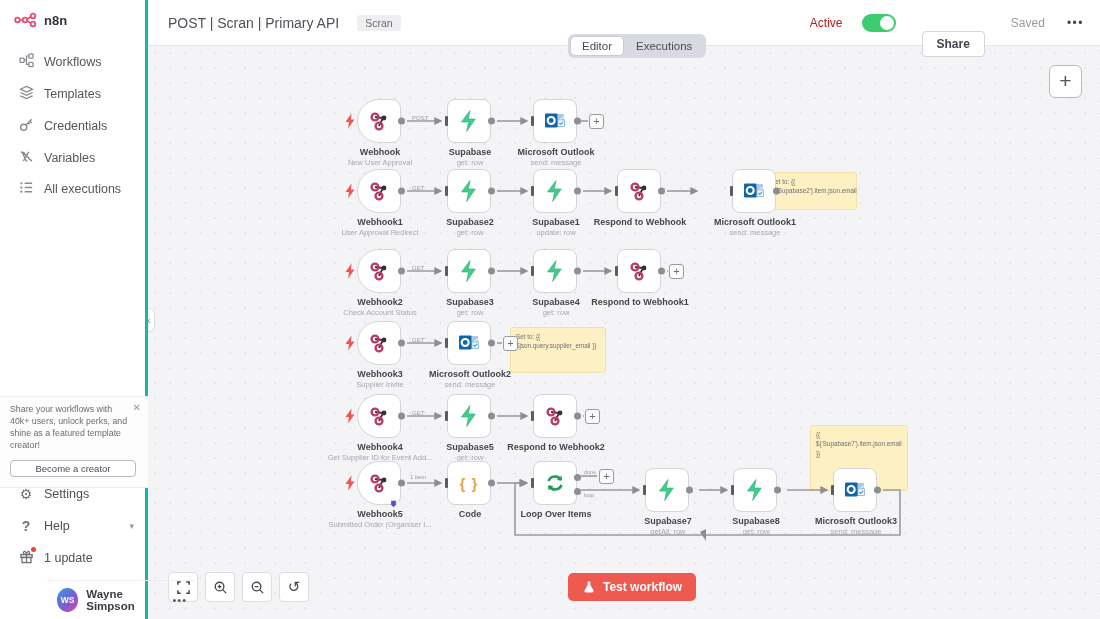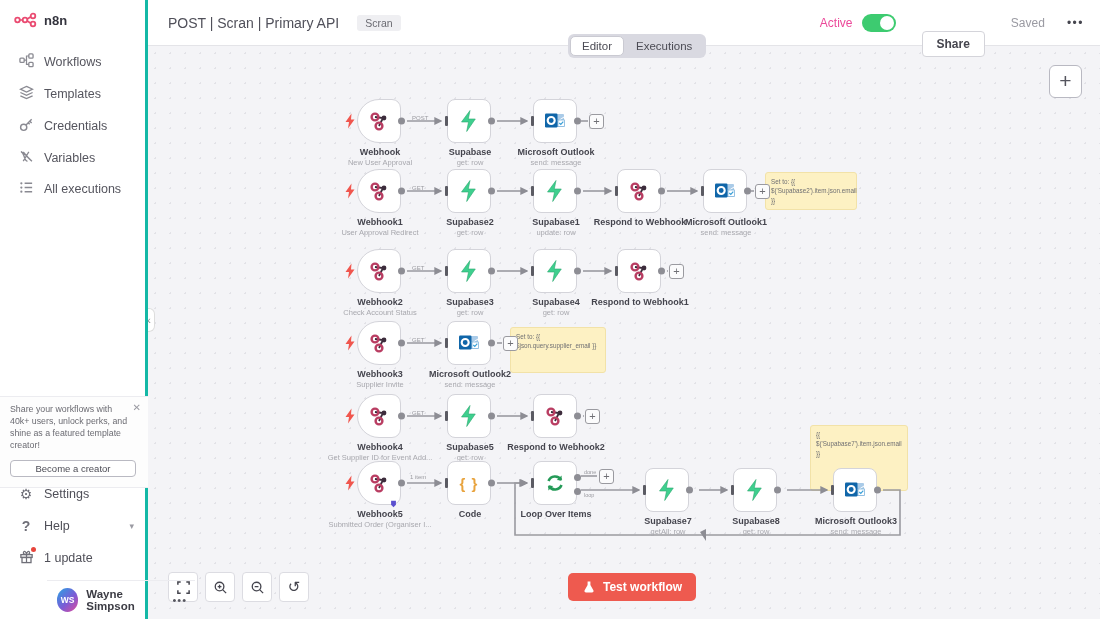--- a/index.html
+++ b/index.html
@@ -32,7 +32,7 @@
   .wf-title { margin-left:20px; font-size:14px; color:#50505a; }
   .wf-tag { margin-left:18px; background:#efeff2; border-radius:3px; padding:2px 8px; font-size:10.5px; color:#6b6b72; cursor:pointer; }
   .top-right { margin-left:auto; display:flex; align-items:center; margin-right:16px; }
-  .active-label { font-size:12px; color:#ec4899; margin-right:9px; }
+  .active-label { font-size:12px; color:#b91c1c; margin-right:19px; }
   .toggle { width:34px; height:18px; border-radius:9px; background:#3dcb70; position:relative; cursor:pointer; }
   .toggle .knob { position:absolute; right:2px; top:2px; width:14px; height:14px; border-radius:50%; background:#fff; }
   .share-btn { margin-left:26px; border:1px solid #d4d4da; border-radius:4px; background:#fff; padding:5px 14px; font-size:12px; font-weight:bold; color:#45454e; cursor:pointer;margin-top:42px; }

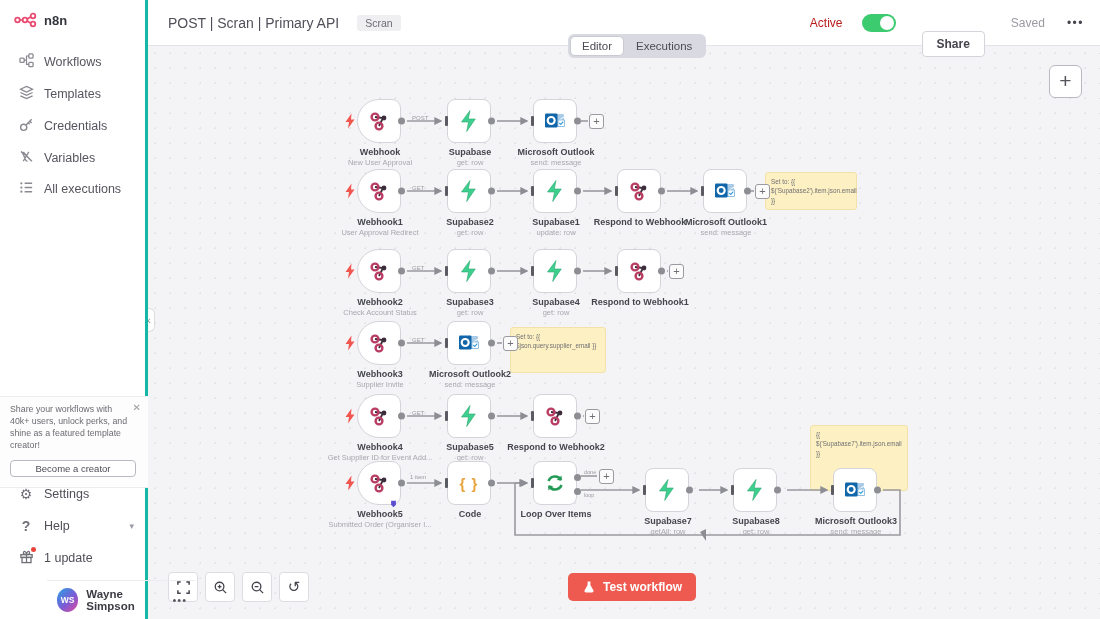--- a/index.html
+++ b/index.html
@@ -372,7 +372,7 @@
       <span class="out"></span>
       <div class="nlabel">Respond to Webhook</div>
     </div>
-    <div class="node has-in" style="left:555px;top:123px">
+    <div class="node has-in" style="left:584px;top:123px">
       <svg width="24" height="24">
           <use href="#i-outlook"></use>
         </svg>

